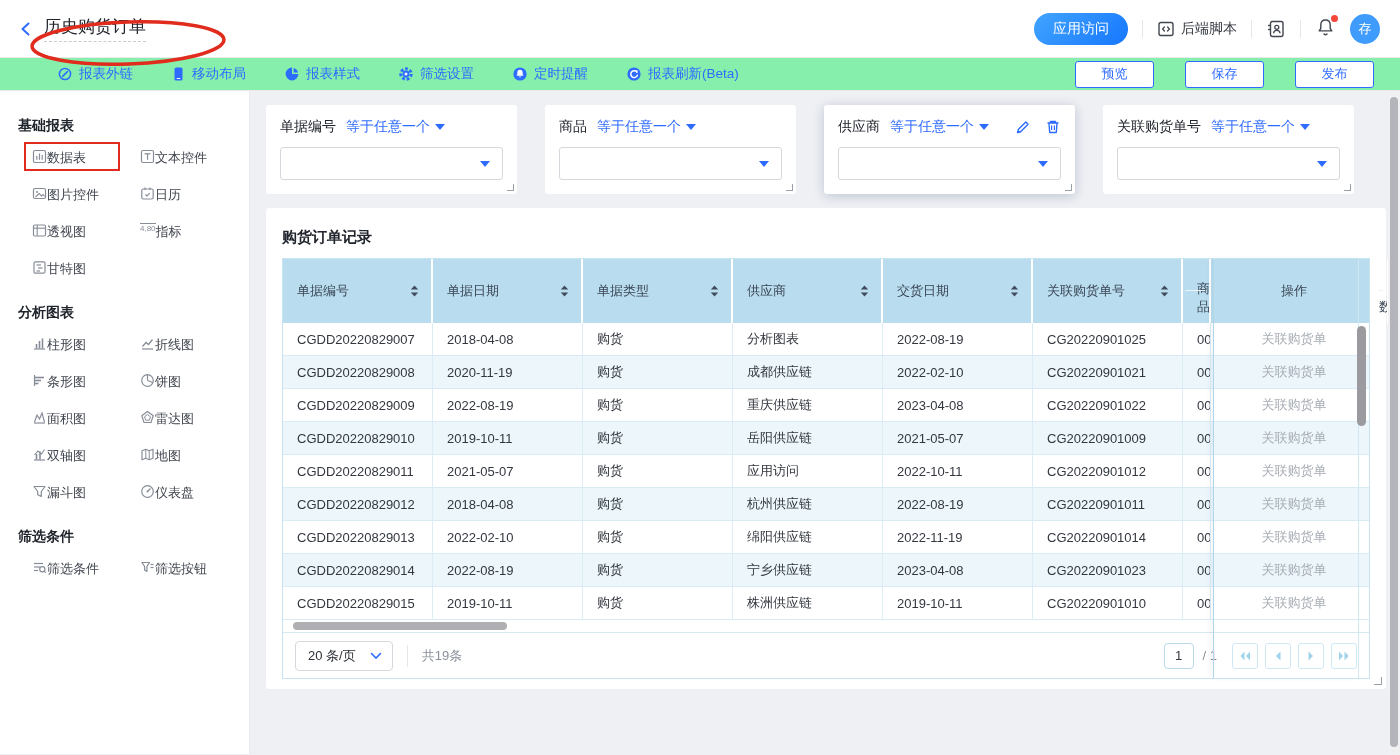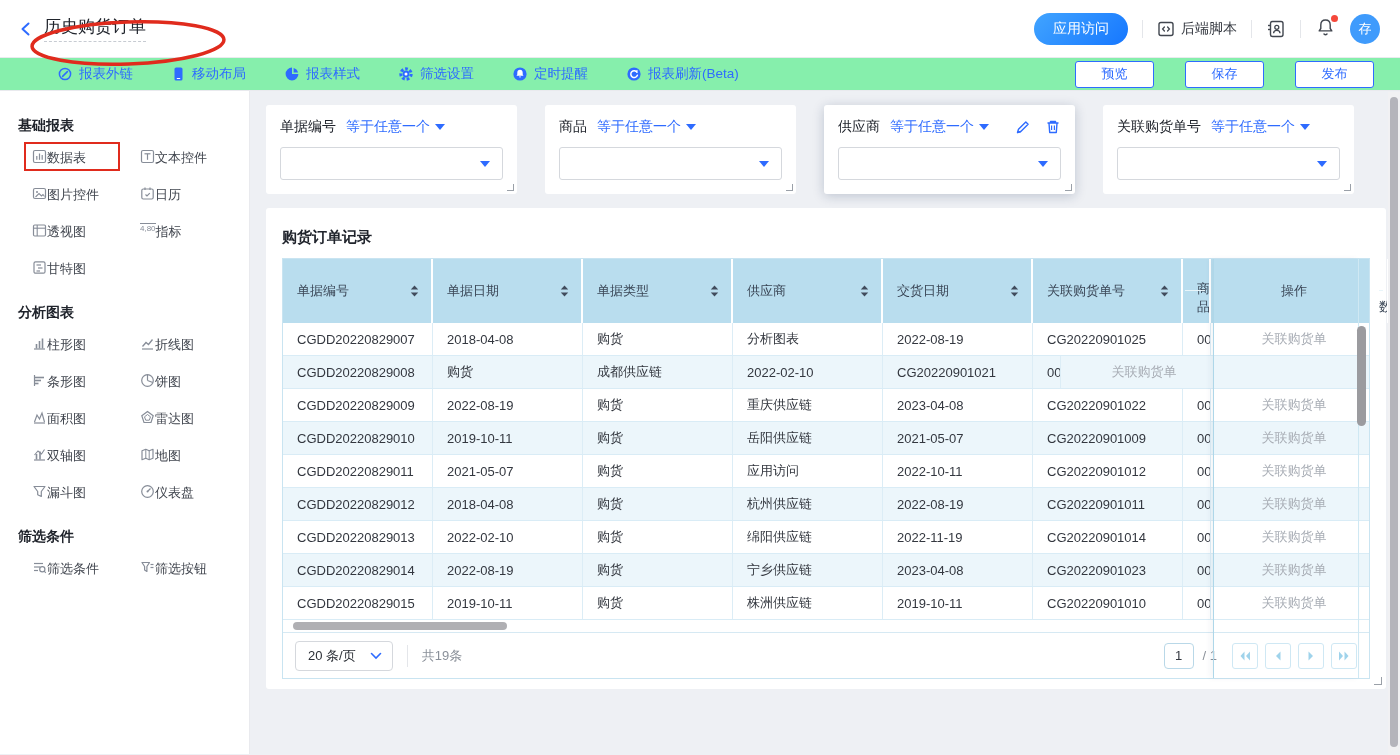--- a/index.html
+++ b/index.html
@@ -550,6 +550,7 @@
             </div>
           <div class="tr alt">
               <div class="td c0">CGDD20220829008</div>
+              <div class="td c1">2020-11-19</div>
               <div class="td c2">购货</div>
               <div class="td c3">成都供应链</div>
               <div class="td c4">2022-02-10</div>

